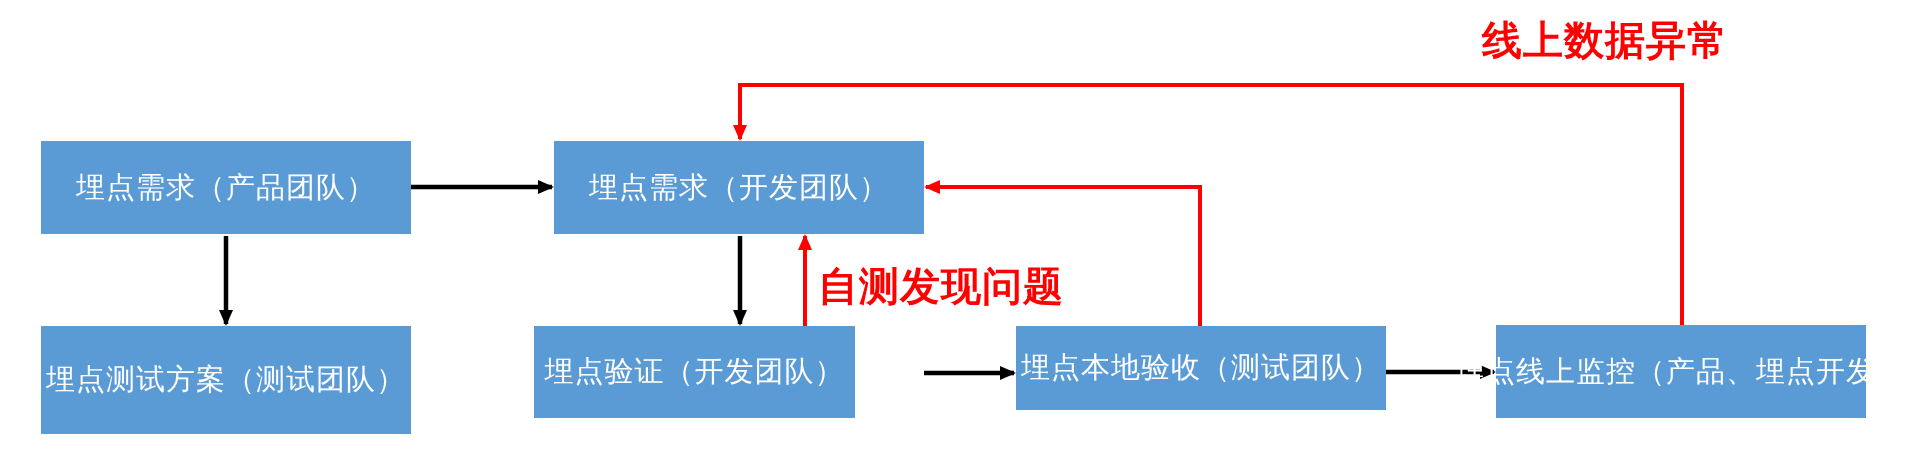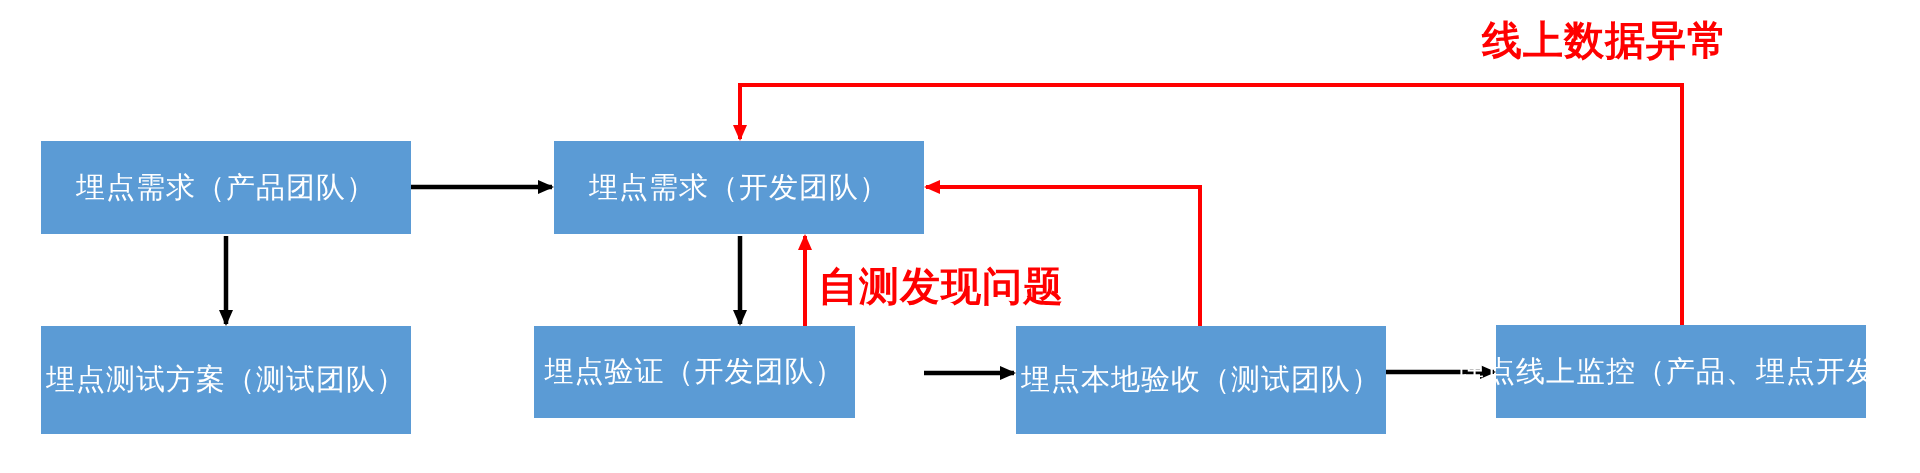--- a/index.html
+++ b/index.html
@@ -31,7 +31,7 @@
   
   .pos-plan { left: 41px;   top: 326px; width: 370px; height: 108px; }
   .pos-ver  { left: 534px;  top: 326px; width: 321px; height: 92px; }
-  .pos-acc  { left: 1016px; top: 326px; width: 370px; height: 108px; }
+  .pos-acc  { left: 1016px; top: 326px; width: 370px; height: 84px; }
   .pos-mon  { left: 1496px; top: 325px; width: 370px; height: 93px; }
 
   .red-label {

